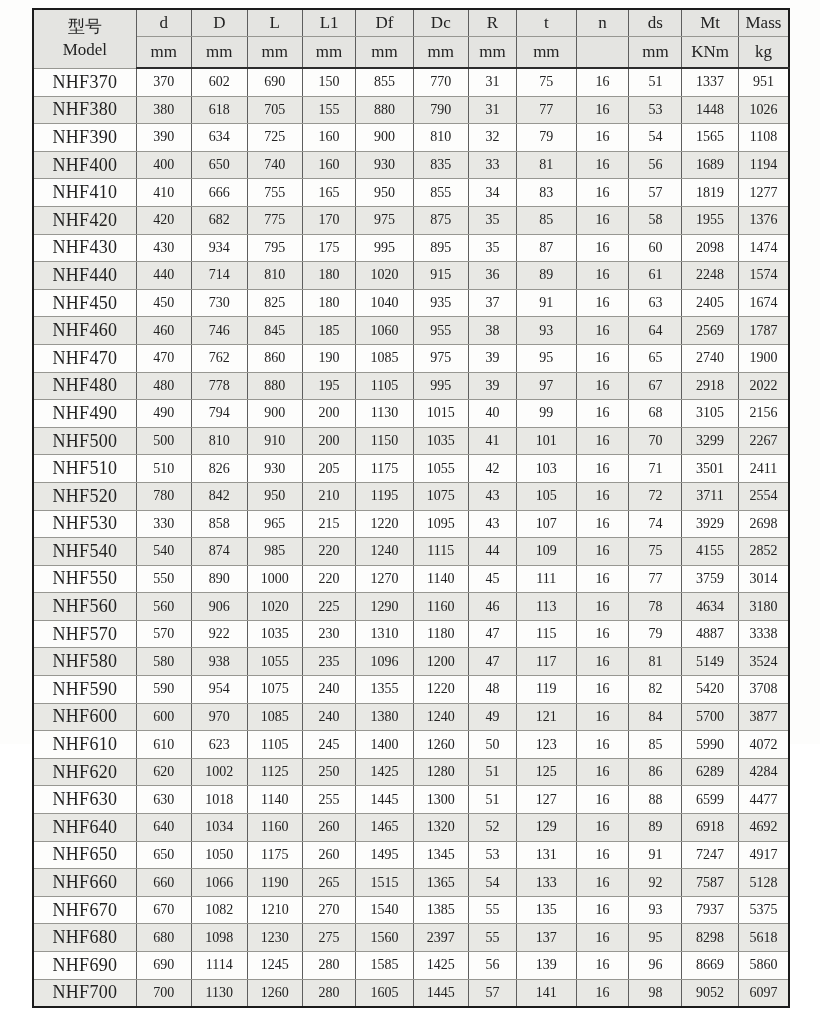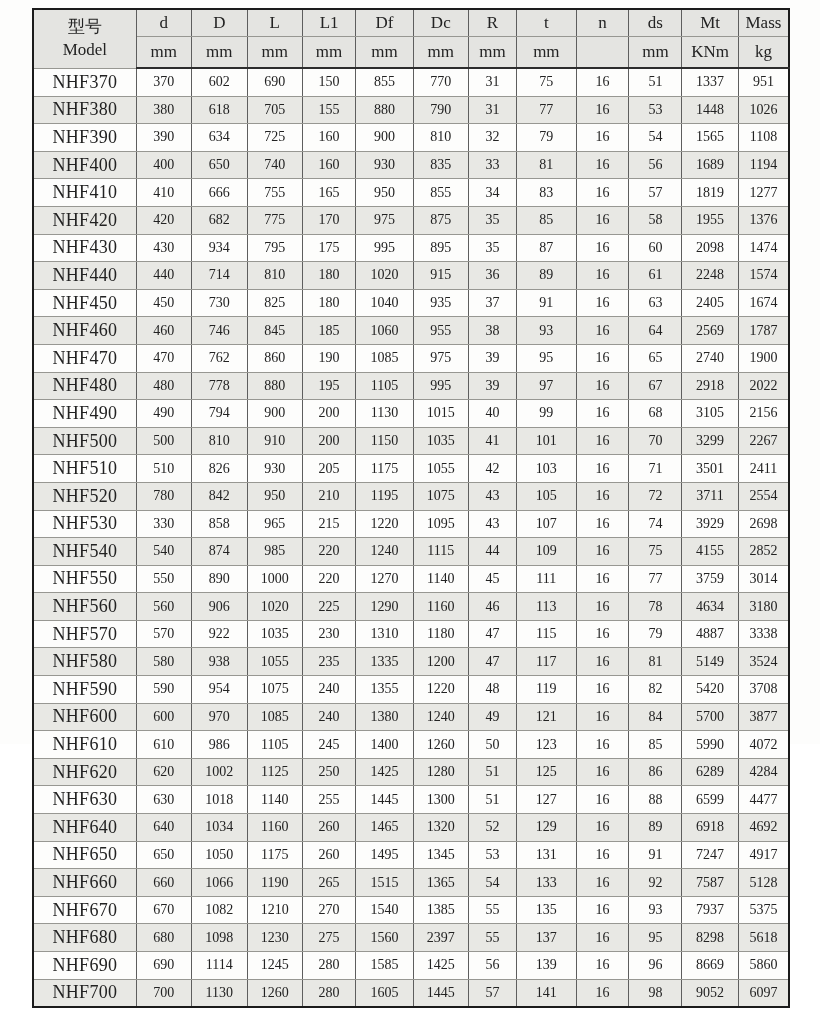--- a/index.html
+++ b/index.html
@@ -438,7 +438,7 @@
           <td>938</td>
           <td>1055</td>
           <td>235</td>
-          <td>1335</td>
+          <td>1096</td>
           <td>1200</td>
           <td>47</td>
           <td>117</td>

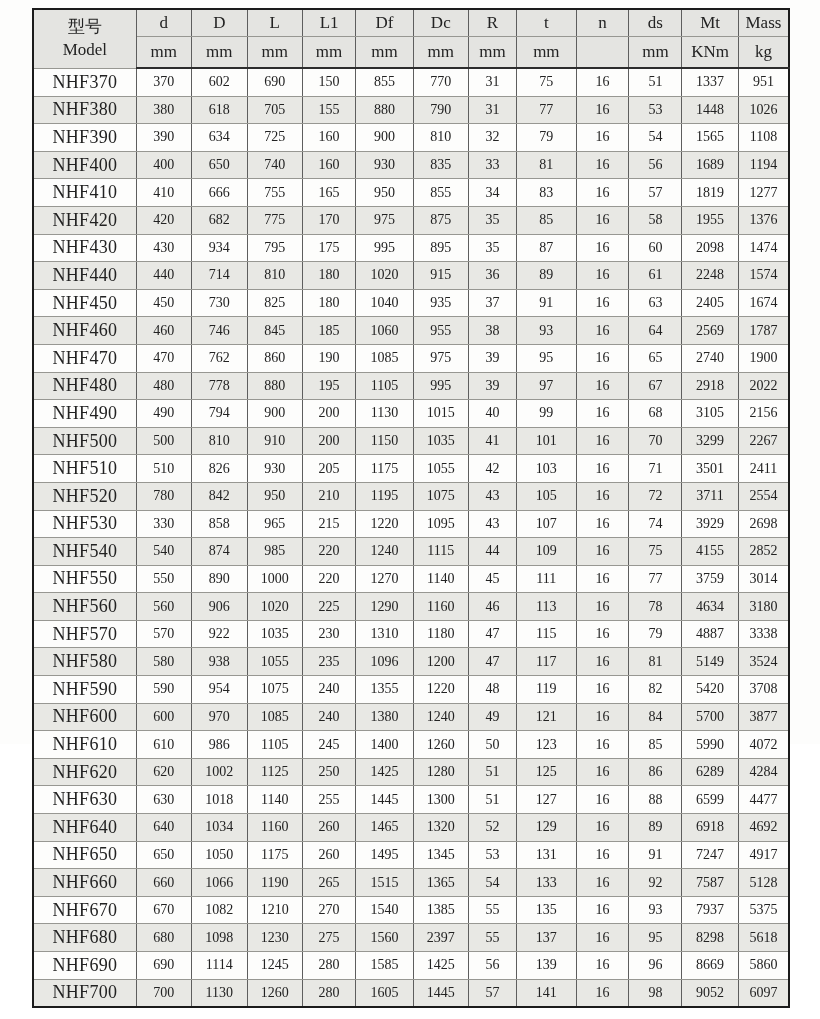--- a/index.html
+++ b/index.html
@@ -480,7 +480,7 @@
         <tr>
           <td class="model">NHF610</td>
           <td>610</td>
-          <td>986</td>
+          <td>623</td>
           <td>1105</td>
           <td>245</td>
           <td>1400</td>

